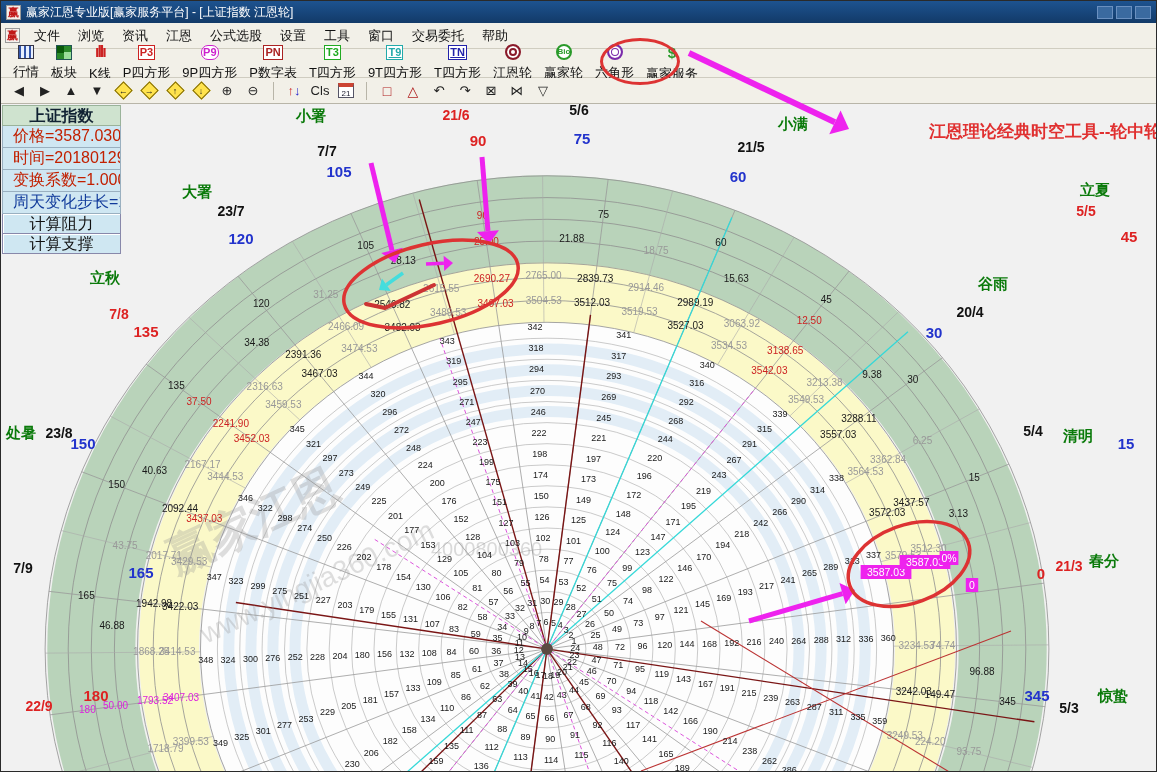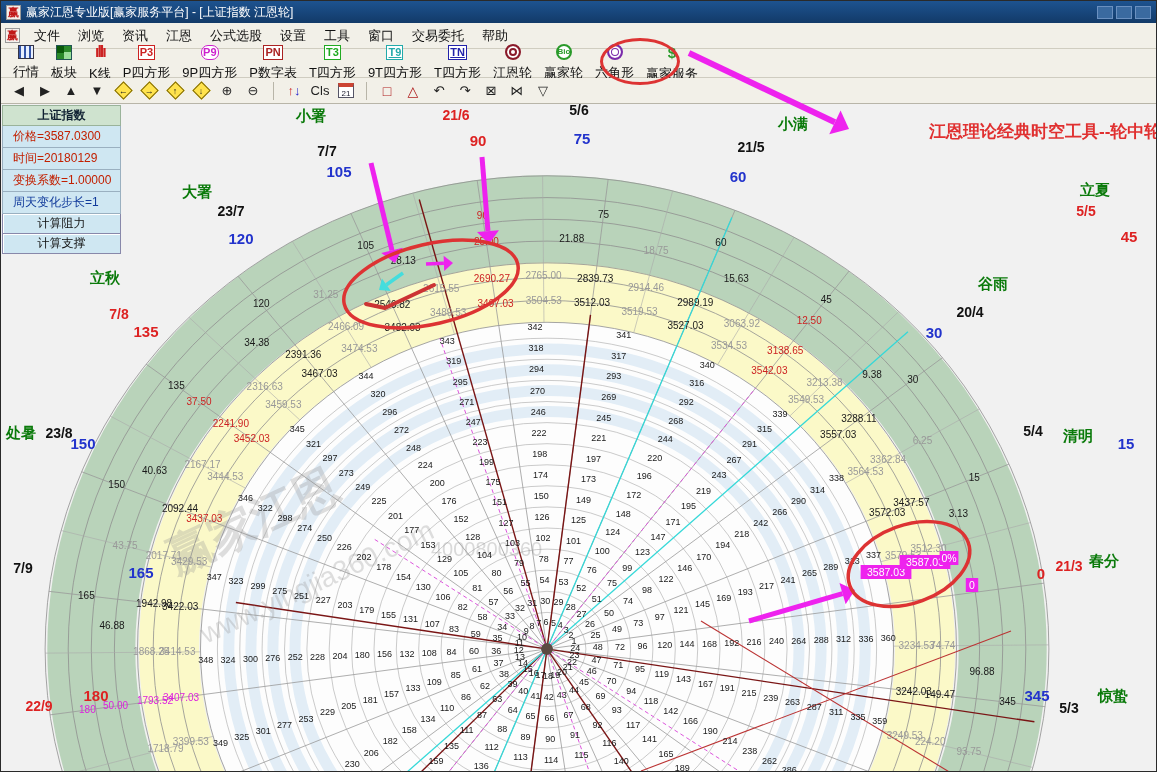--- a/index.html
+++ b/index.html
@@ -48,7 +48,7 @@
   .cal{width:16px;height:15px;border:1px solid #556;background:#fff;font-size:8px;text-align:center;line-height:14px;
     border-top:4px solid #cc4433;color:#223;}
   
-  #panel{position:absolute;left:1px;top:104px;width:119px;font-size:12px;z-index:5;}
+  #panel{position:absolute;left:1px;top:104px;width:119px;font-size:16px;z-index:5;}
   #panel .hd{background:#cfe3cf;border:1px solid #9ab39a;color:#073;color:#123;font-weight:bold;
     text-align:center;height:21px;line-height:19px;}
   #panel .row{background:#cfe7f2;border:1px solid #9ab0c0;border-top:none;height:22px;line-height:20px;

